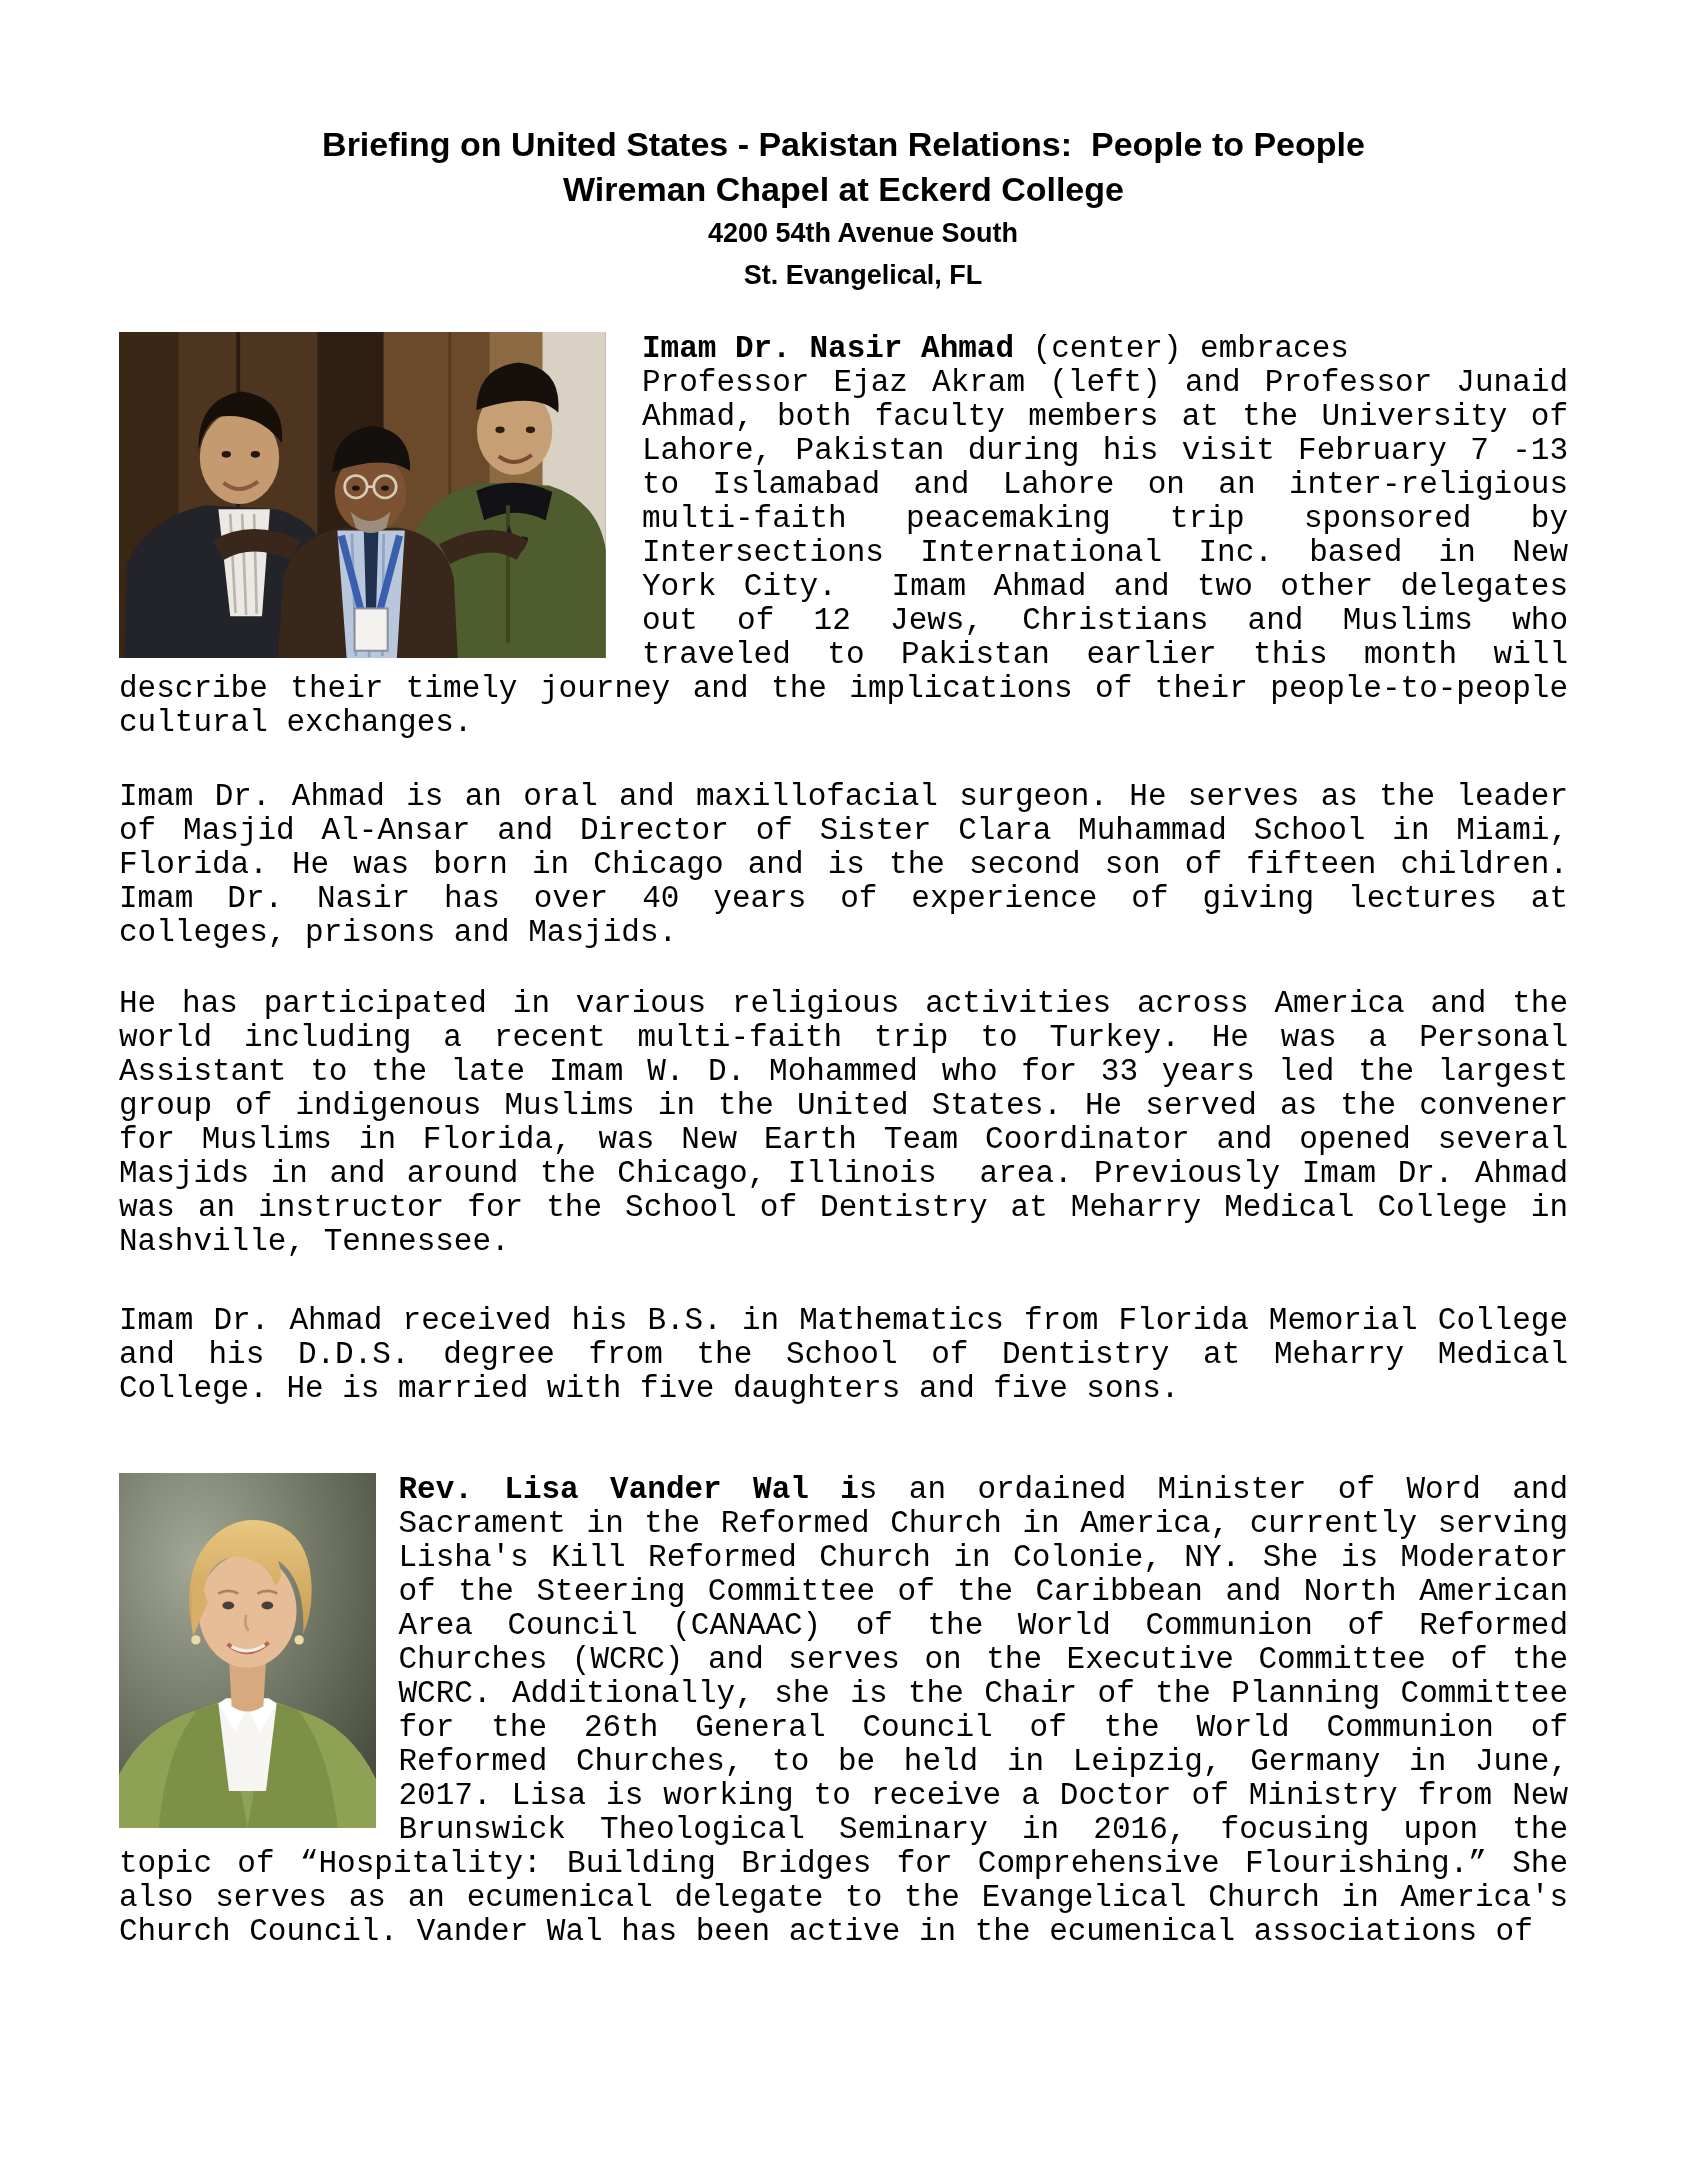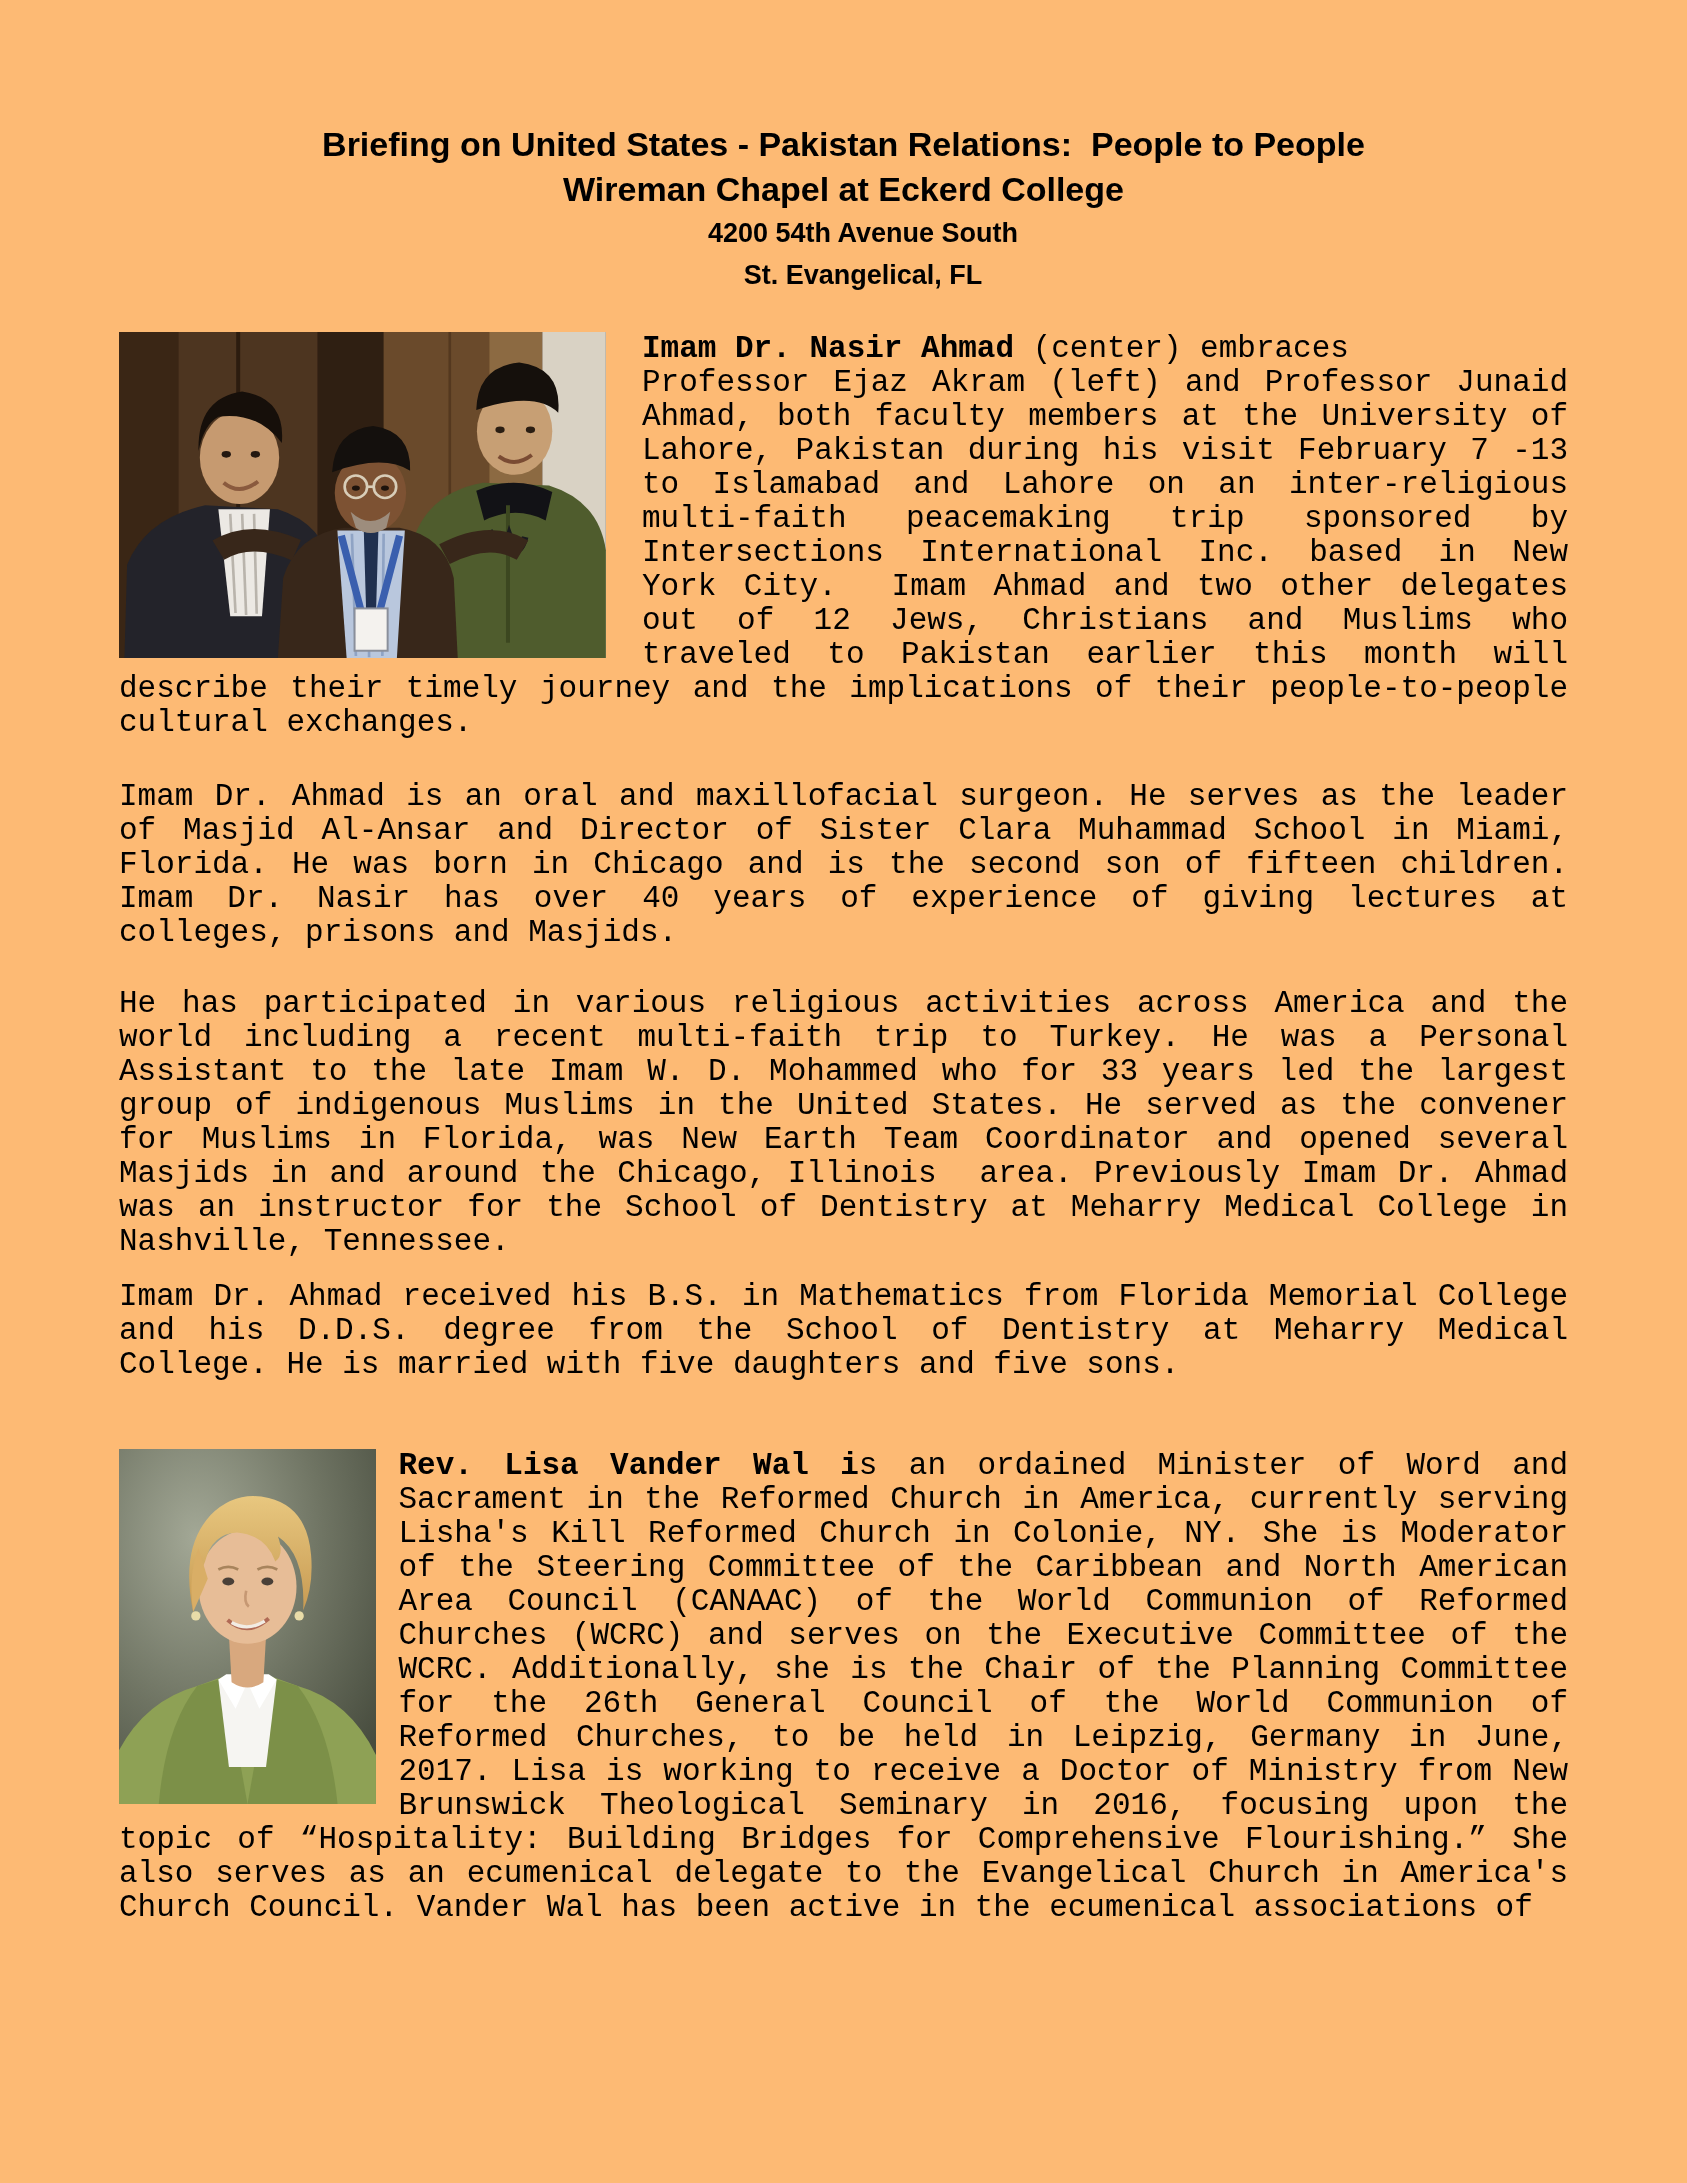--- a/index.html
+++ b/index.html
@@ -7,7 +7,7 @@
     position:relative;
     width:1687px; height:2183px;
     margin:0 auto;
-    background:#fdba74;
+    background:#ffffff;
     overflow:hidden;
     color:#000000;
     font-family:"Liberation Mono","DejaVu Sans Mono",monospace;

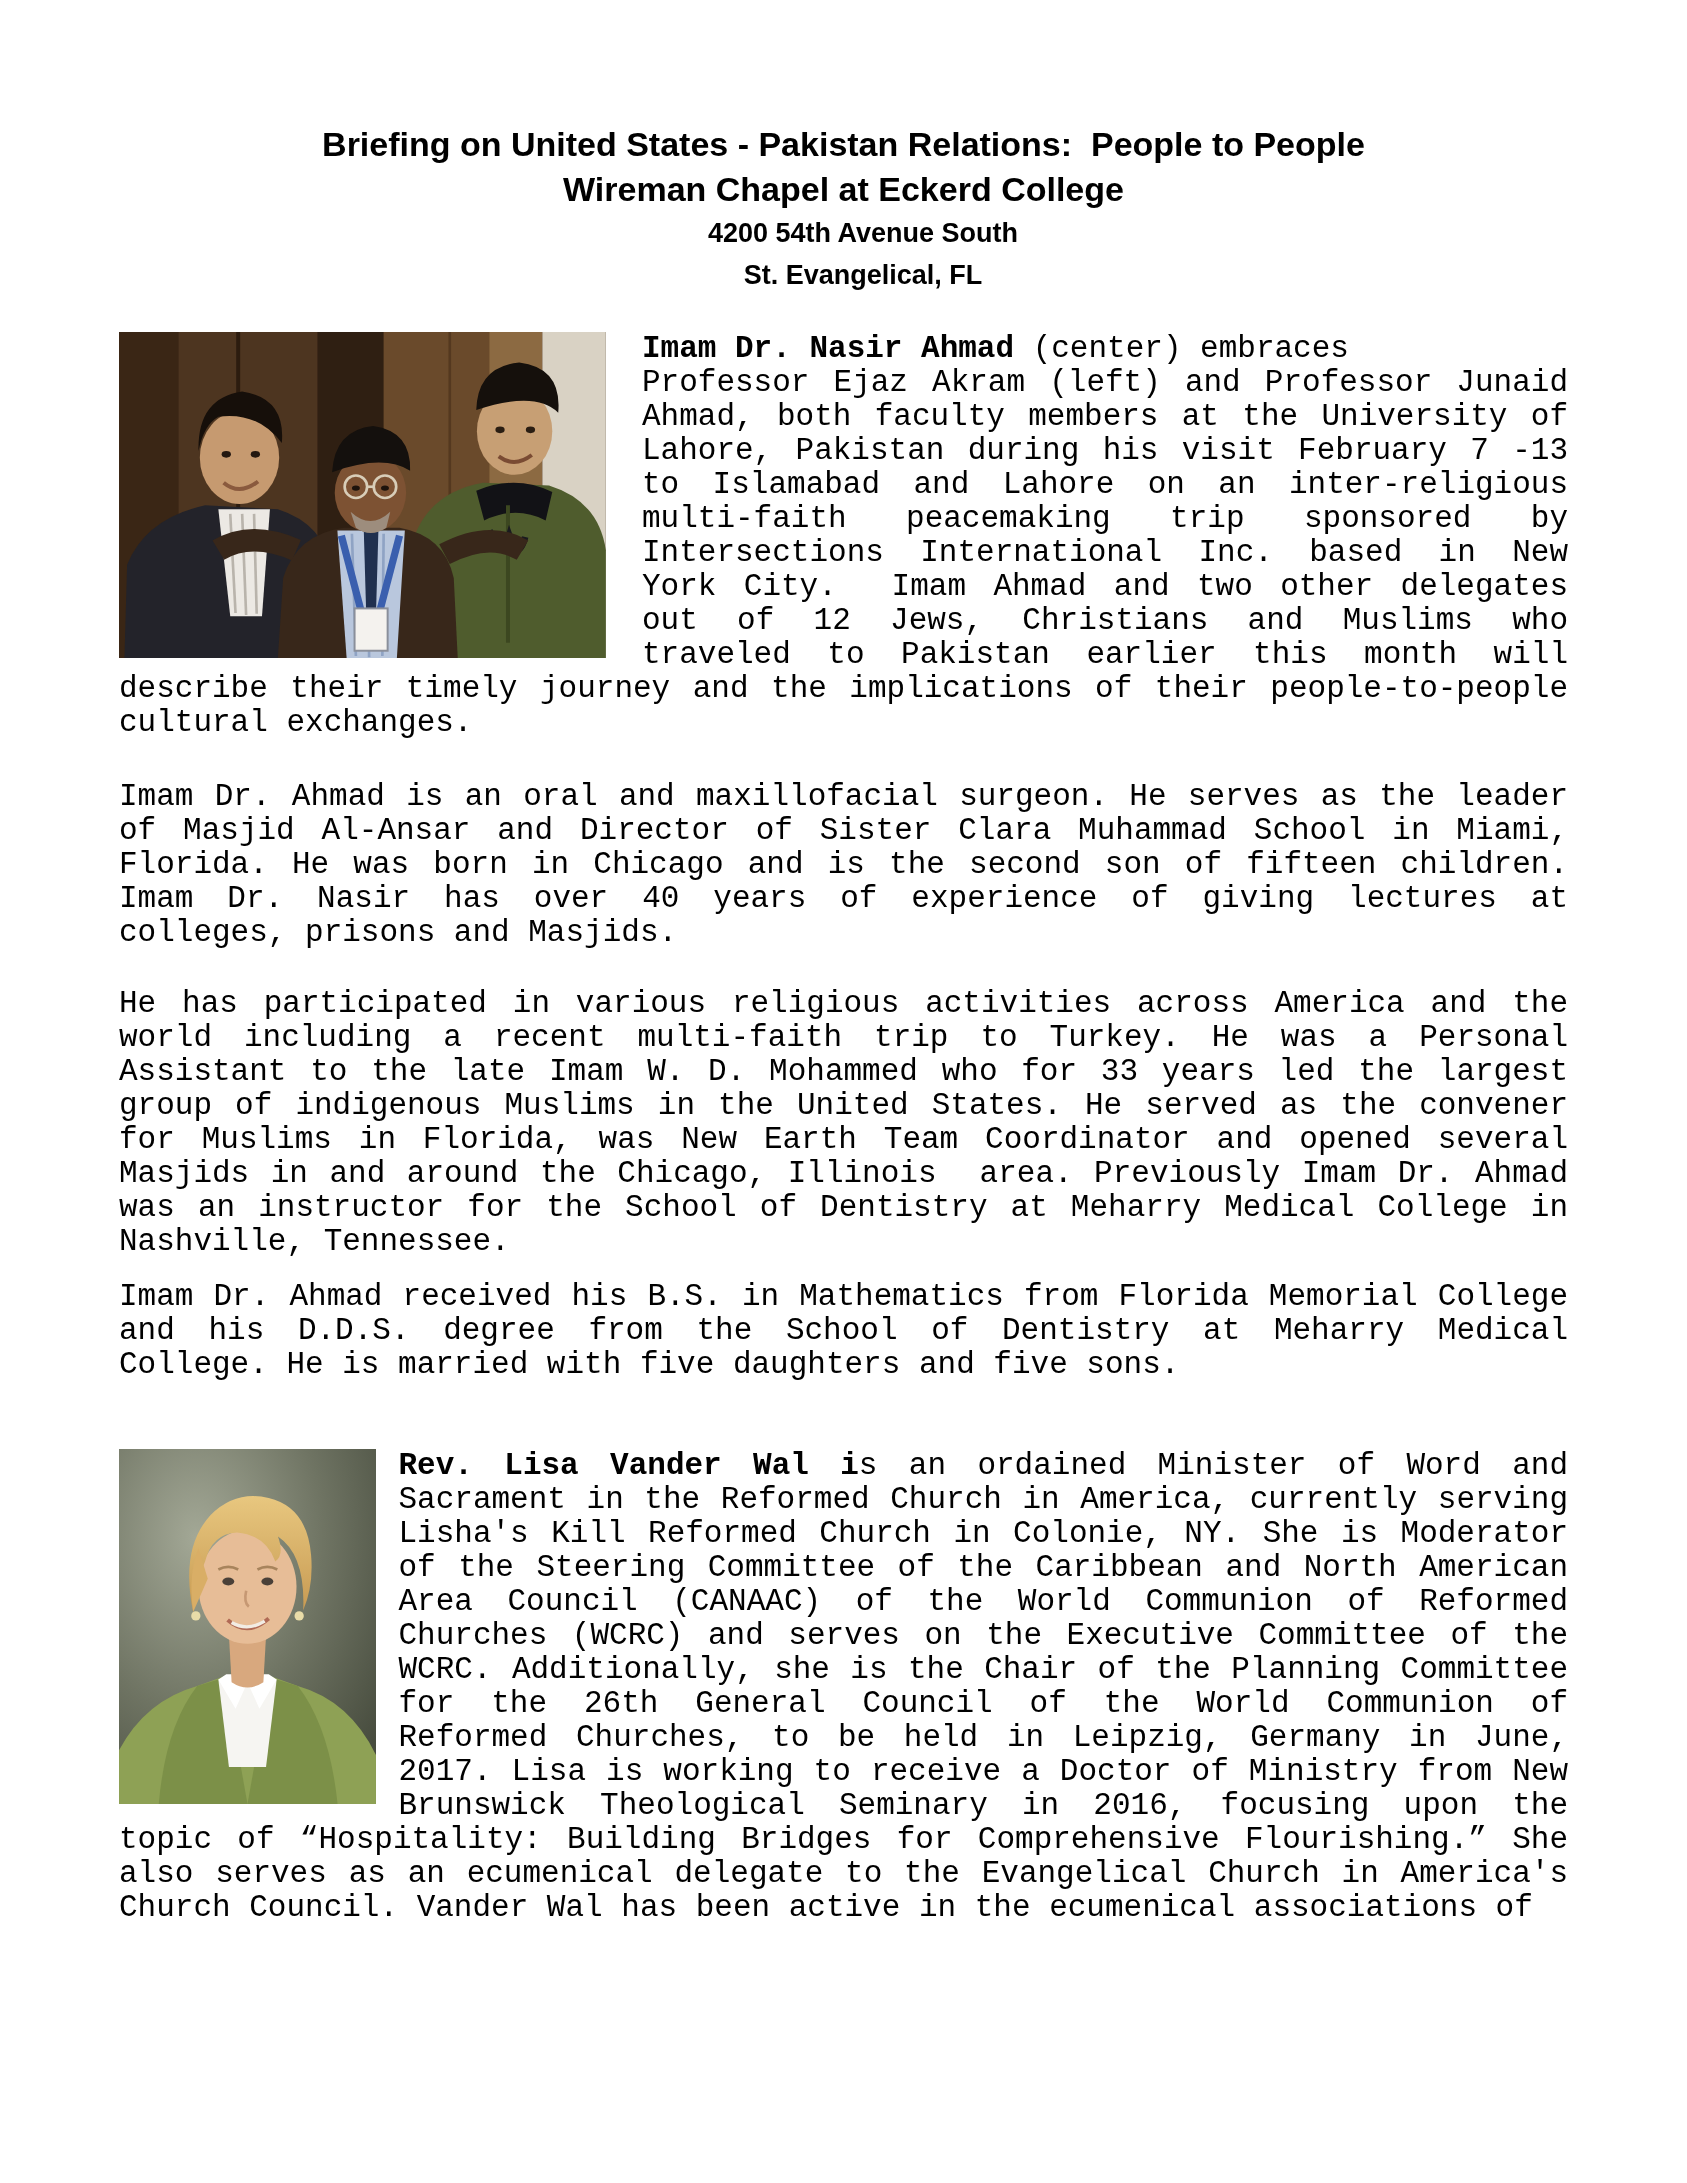--- a/index.html
+++ b/index.html
@@ -36,7 +36,7 @@
   .s1 { margin-top:36px; }
   .p2 { margin-top:40px;font-family:Liberation Mono, monospace; }
   .p3 { margin-top:37px; }
-  .p4 { margin-top:21px; }
+  .p4 { margin-top:45px; }
   .s2 { margin-top:67px; }
 
   .photo-float {

